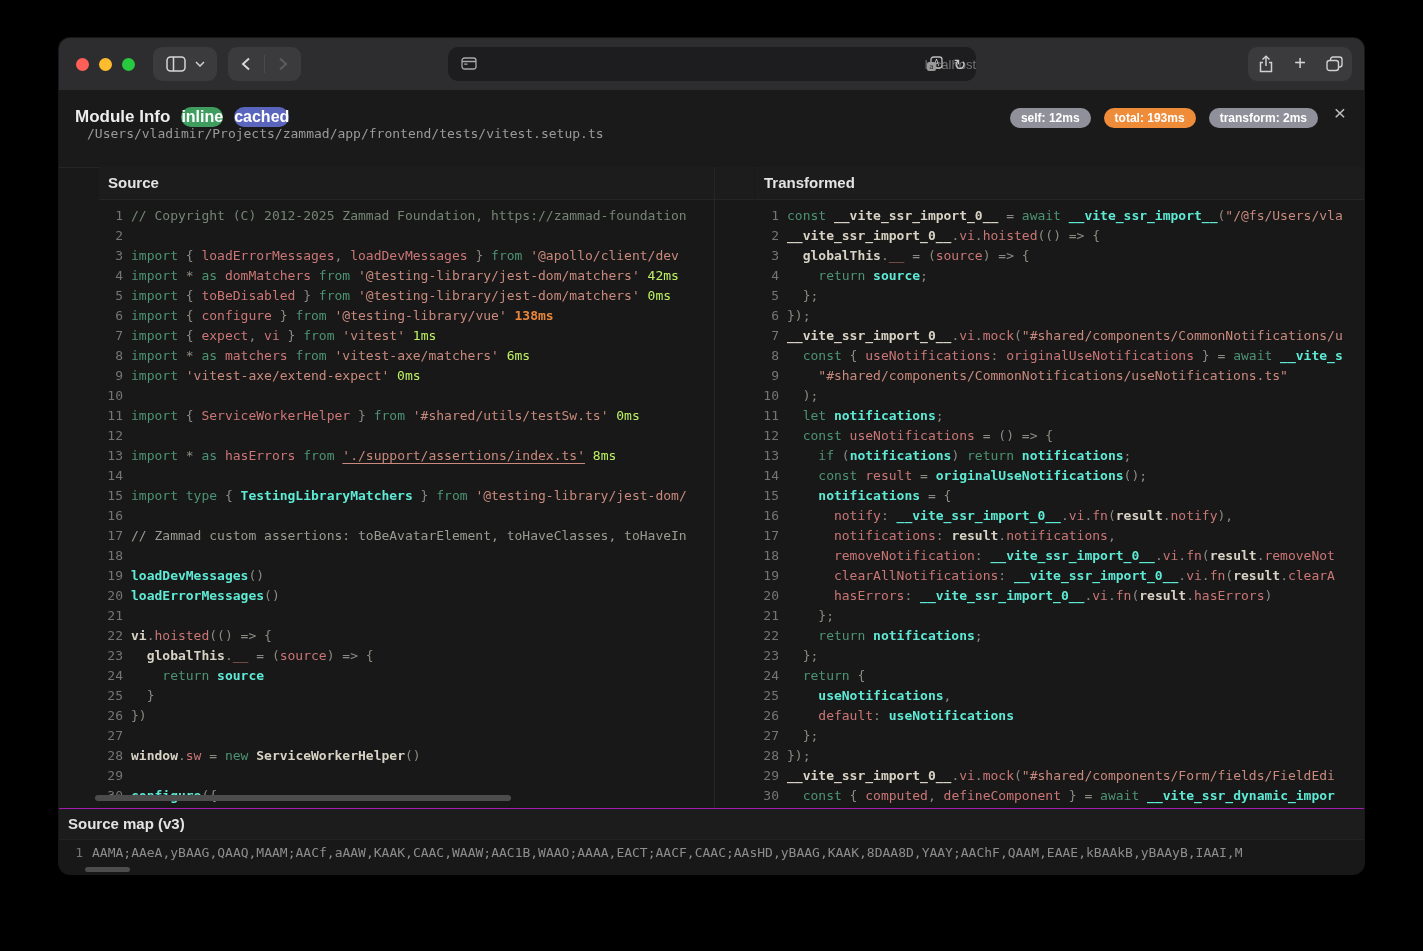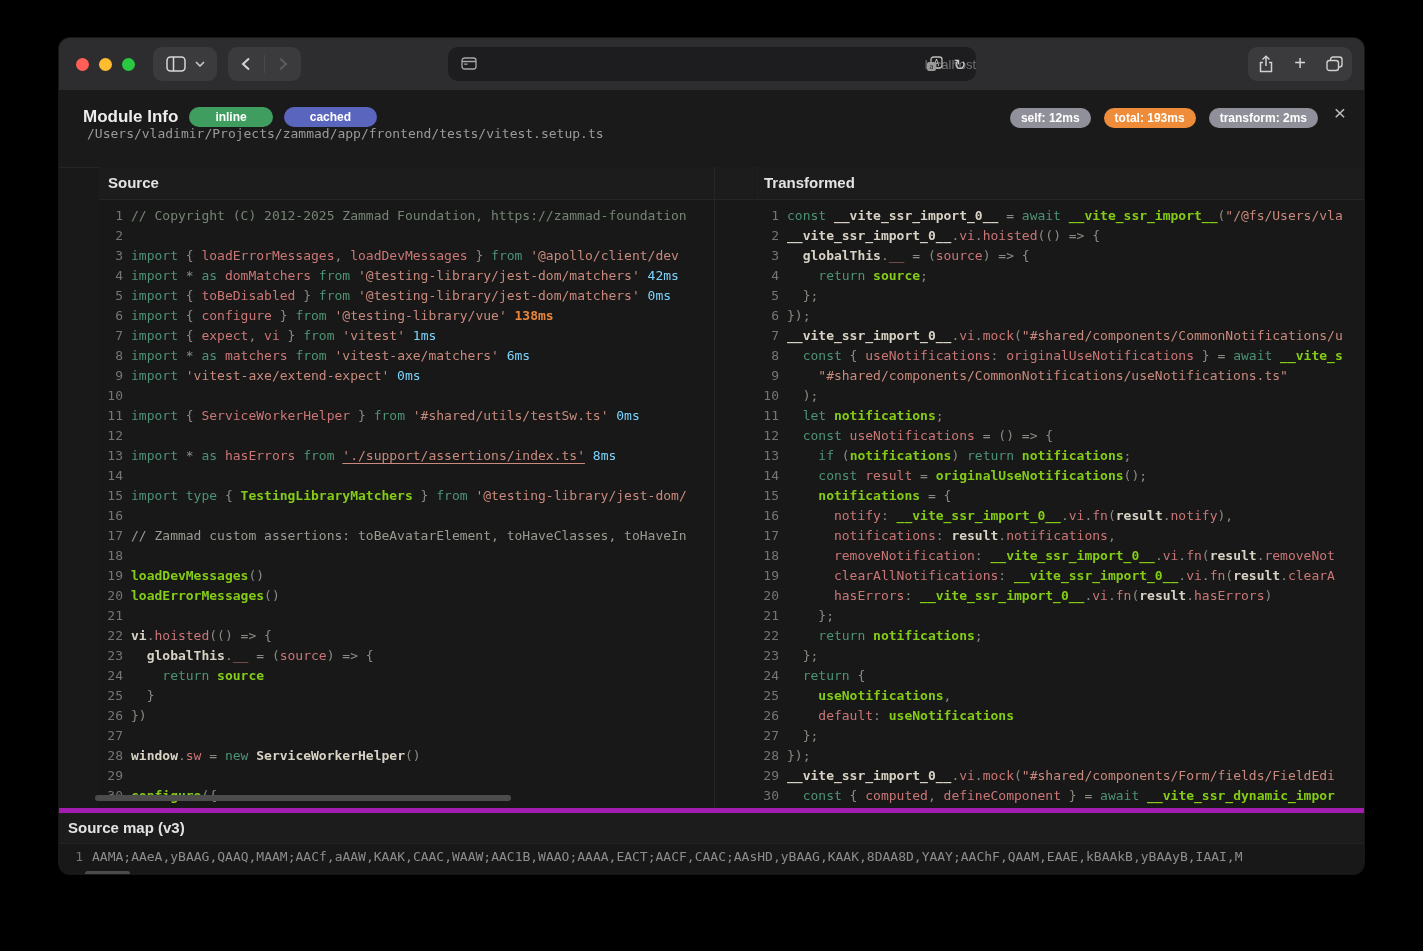--- a/index.html
+++ b/index.html
@@ -33,7 +33,7 @@
   .plus-glyph{color:#d4d4d4;font-size:20px;line-height:1;margin-top:-2px;}
   
   .module-header{position:absolute;left:0;top:52px;right:0;height:77px;background:#1a1a1a;border-bottom:1px solid #262626;}
-  .mh-title-row{position:absolute;left:24px;top:17px;display:flex;align-items:center;gap:11px;}
+  .mh-title-row{position:absolute;left:16px;top:17px;display:flex;align-items:center;gap:11px;}
   .mh-title{color:#ededed;font-size:17px;font-weight:bold;}
   .badge{display:inline-block;color:#fff;font-size:12px;font-weight:bold;padding:3px 26px;border-radius:11px;line-height:14px;}
   .mh-path{position:absolute;left:16px;top:36px;color:#9a9a9a;font-size:13px;font-family:"DejaVu Sans Mono",monospace;margin-left:12px;}

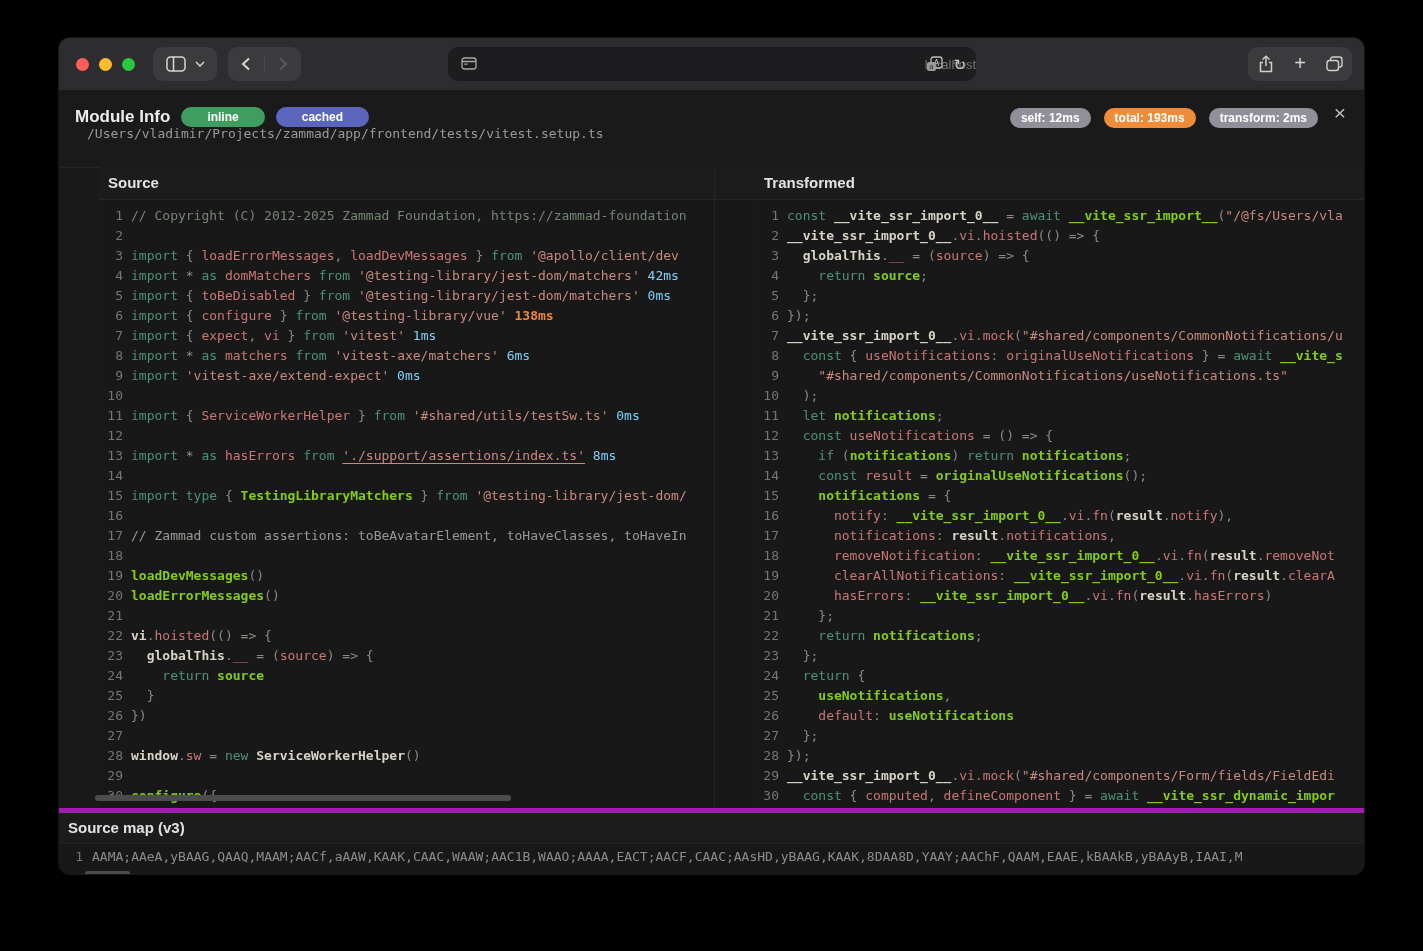--- a/index.html
+++ b/index.html
@@ -35,7 +35,7 @@
   .module-header{position:absolute;left:0;top:52px;right:0;height:77px;background:#1a1a1a;border-bottom:1px solid #262626;}
   .mh-title-row{position:absolute;left:16px;top:17px;display:flex;align-items:center;gap:11px;}
   .mh-title{color:#ededed;font-size:17px;font-weight:bold;}
-  .badge{display:inline-block;color:#fff;font-size:12px;font-weight:bold;padding:3px 26px;border-radius:11px;line-height:14px;}
+  .badge{display:inline-block;color:#fff;font-size:16px;font-weight:bold;padding:3px 0;border-radius:11px;line-height:14px;}
   .mh-path{position:absolute;left:16px;top:36px;color:#9a9a9a;font-size:13px;font-family:"DejaVu Sans Mono",monospace;margin-left:12px;}
   .mh-pills{position:absolute;right:46px;top:18px;display:flex;align-items:center;gap:13px;}
   .pill{display:inline-block;color:#fff;font-size:12px;font-weight:bold;padding:3px 11px;border-radius:11px;line-height:14px;}

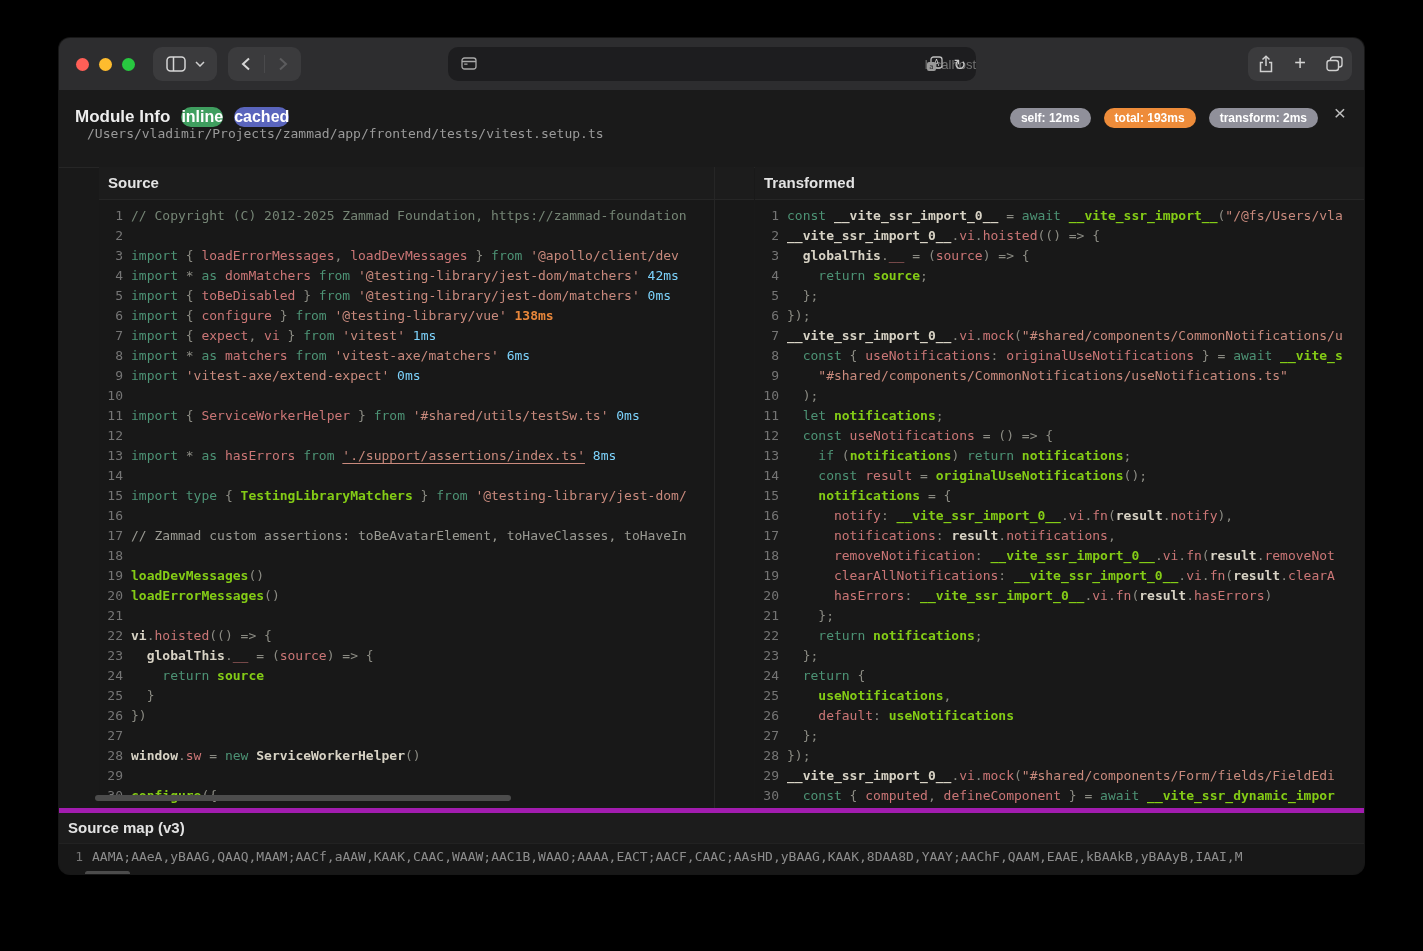--- a/index.html
+++ b/index.html
@@ -53,7 +53,7 @@
   .tk-k{color:#4d9375;}
   .tk-v{color:#cb7676;}
   .tk-s{color:#c98a7d;}
-  .tk-y{color:#84cc16;font-weight:bold;}
+  .tk-y{color:#5eead4;font-weight:bold;}
   .tk-w{color:#d8d3c5;font-weight:bold;}
   .tk-p{color:#8b8b83;}
   .tk-c{color:#758575;}

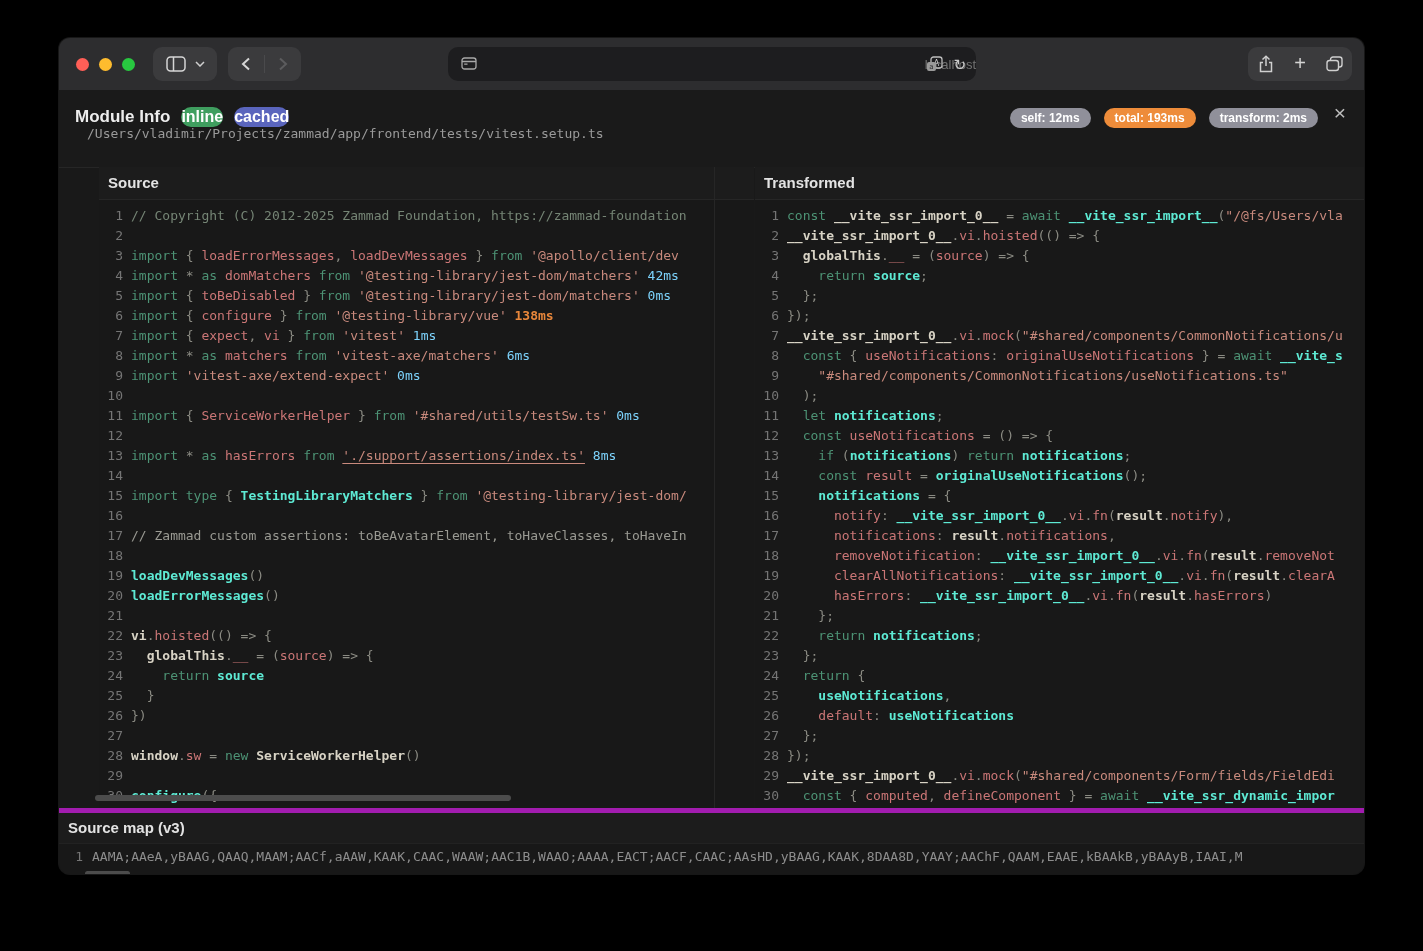--- a/index.html
+++ b/index.html
@@ -58,7 +58,7 @@
   .tk-p{color:#8b8b83;}
   .tk-c{color:#758575;}
   .tk-g{color:#9a9a93;}
-  .tk-t{color:#7dd3fc;margin-top:24px;}
+  .tk-t{color:#bef264;margin-top:24px;}
   .tk-o{color:#e8873b;font-weight:bold;}
   .tk-u{color:#c98a7d;text-decoration:underline;text-underline-offset:3px;}
   .hscroll-thumb{position:absolute;left:36px;bottom:7px;width:416px;height:6px;border-radius:3px;background:#4c4c4c;}

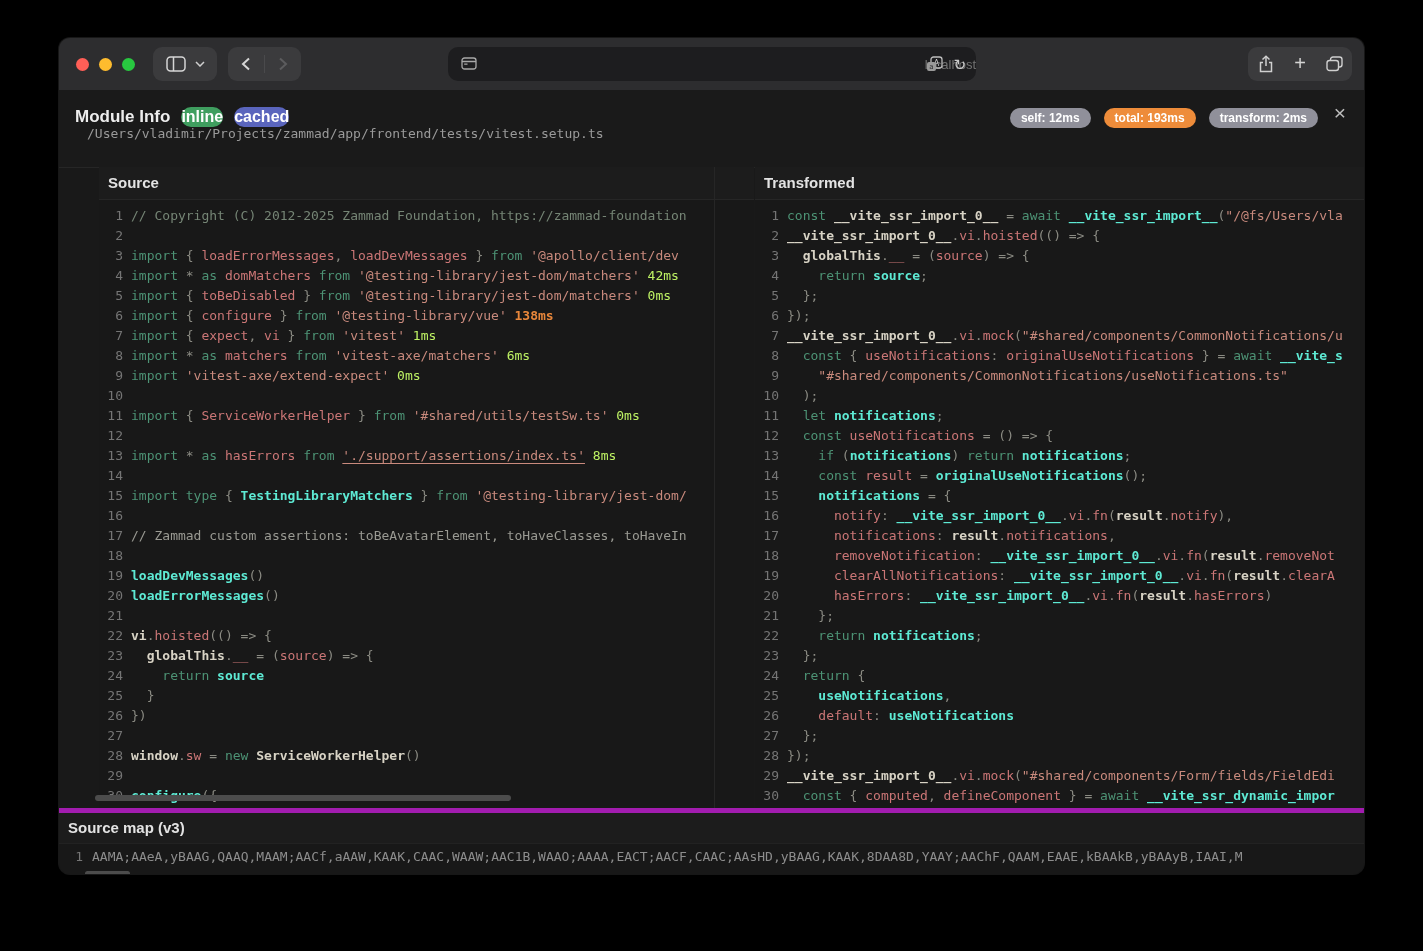--- a/index.html
+++ b/index.html
@@ -64,7 +64,7 @@
   .hscroll-thumb{position:absolute;left:36px;bottom:7px;width:416px;height:6px;border-radius:3px;background:#4c4c4c;}
   .vscroll-thumb{position:absolute;right:2px;top:42px;width:5px;height:130px;border-radius:3px;background:#3f3f3f;}
   
-  .sourcemap{position:absolute;left:0;top:770px;right:0;height:66px;background:#181818;border-top:5px solid #a21caf;}
+  .sourcemap{position:absolute;left:0;top:770px;right:0;height:66px;background:#181818;border-top:1px solid #a21caf;}
   .sm-title{height:30px;background:#1c1c1c;color:#e3e3e3;font-size:15px;font-weight:bold;line-height:30px;padding-left:9px;border-bottom:1px solid #222;}
   .sm-line{height:26px;line-height:26px;white-space:pre;overflow:hidden;font-family:"DejaVu Sans Mono",monospace;font-size:13px;color:#8d8d8d;padding-left:14px;}
   .sm-ln{display:inline-block;width:10px;text-align:right;margin-right:9px;color:#757575;}

